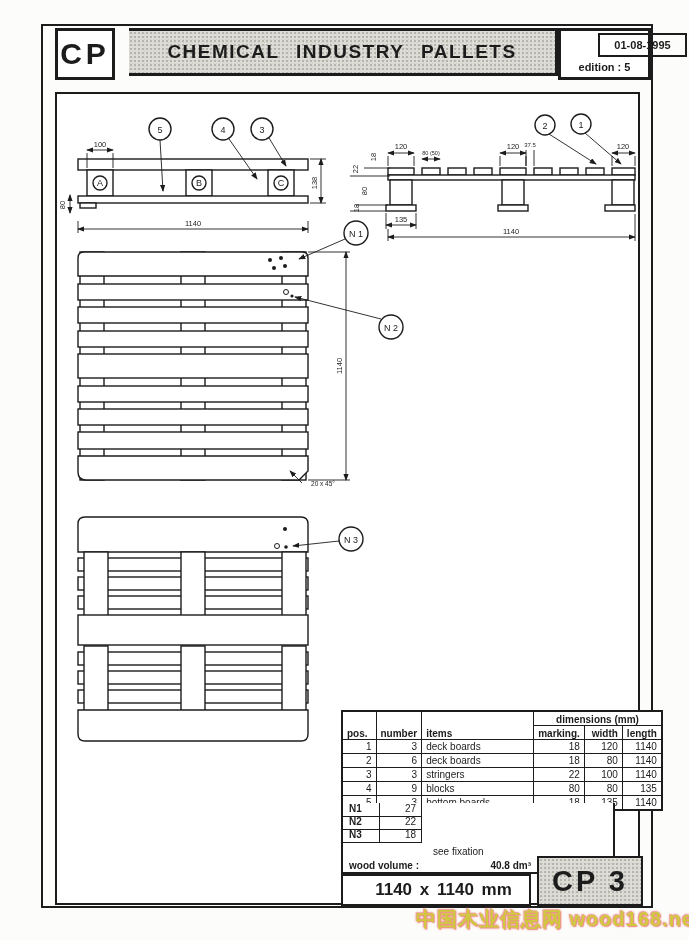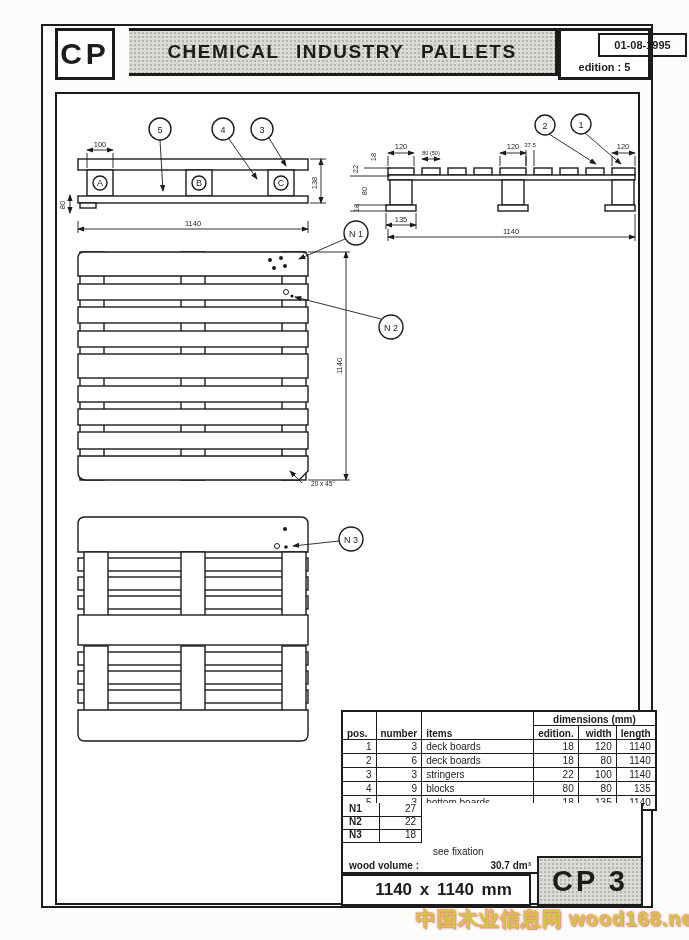--- a/index.html
+++ b/index.html
@@ -268,7 +268,7 @@
     <td colspan="3" class="hd ctr">dimensions (mm)</td>
   </tr>
   <tr>
-    <td class="hd lf">edition.</td>
+    <td class="hd lf">marking.</td>
     <td class="hd rt">width</td>
     <td class="hd rt">length</td>
   </tr>

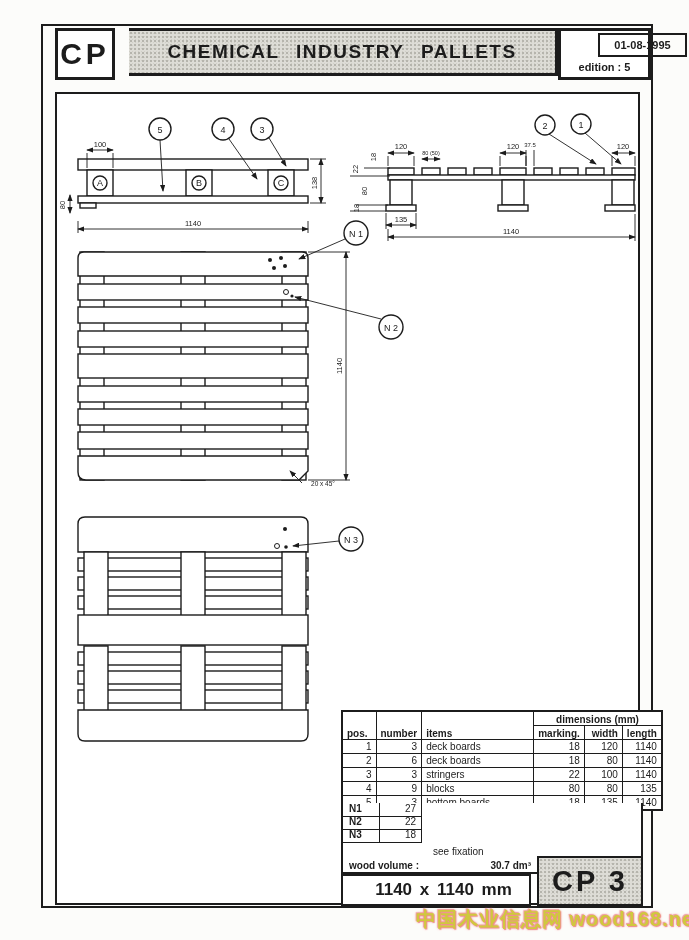--- a/index.html
+++ b/index.html
@@ -33,7 +33,7 @@
   #parts .rt{text-align:right;}
   #parts .lf{text-align:left;}
   
-  #nsec{left:341px;top:803px;width:302px;height:55px;border-left:2px solid #1c1c1c;border-right:2px solid #1c1c1c;background:#fff;}
+  #nsec{left:341px;top:803px;width:274px;height:55px;border-left:2px solid #1c1c1c;border-right:2px solid #1c1c1c;background:#fff;}
   .nrow{position:absolute;left:0;width:78px;height:13px;border-bottom:1px solid #1c1c1c;border-right:1px solid #1c1c1c;font-size:10px;}
   .nlab{position:absolute;left:6px;top:0;width:28px;border-right:0;font-weight:bold;}
   .nsep{position:absolute;left:36px;top:0;bottom:0;width:0;border-left:1px solid #1c1c1c;}

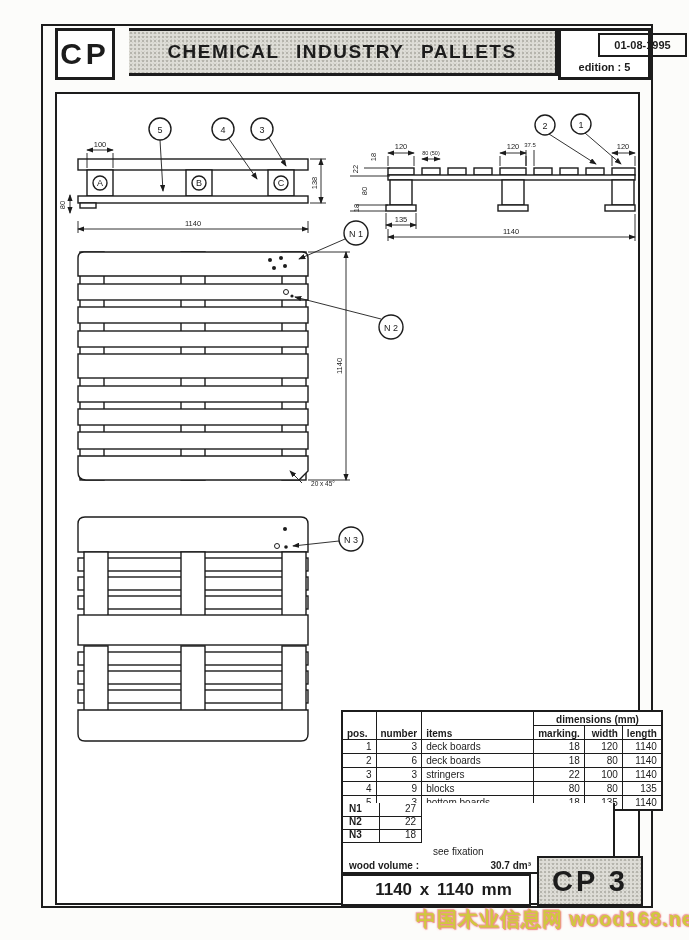--- a/index.html
+++ b/index.html
@@ -336,7 +336,7 @@
 
 <div class="abs" id="volrow">
   <span id="vollab">wood volume :</span>
-  <span id="volval">30.7 dm³</span>
+  <span id="volval">40.8 dm³</span>
 </div>
 <div class="abs" id="sizebox">1140 x 1140  mm</div>
 <div class="abs stipple" id="cpbox">CP 3</div>

